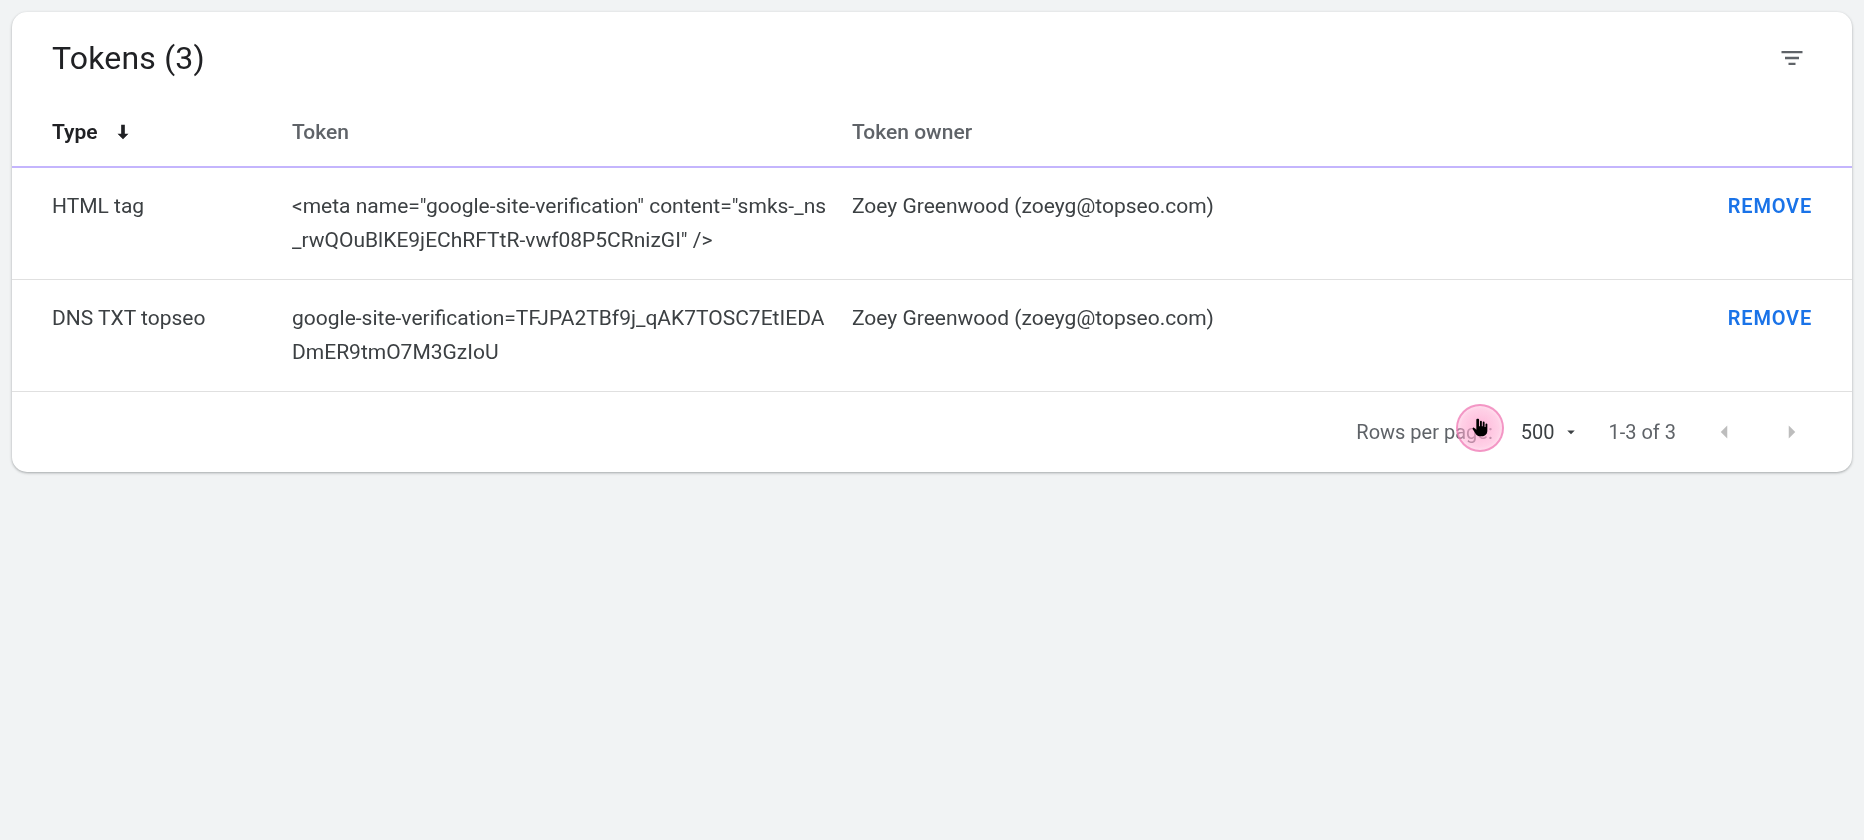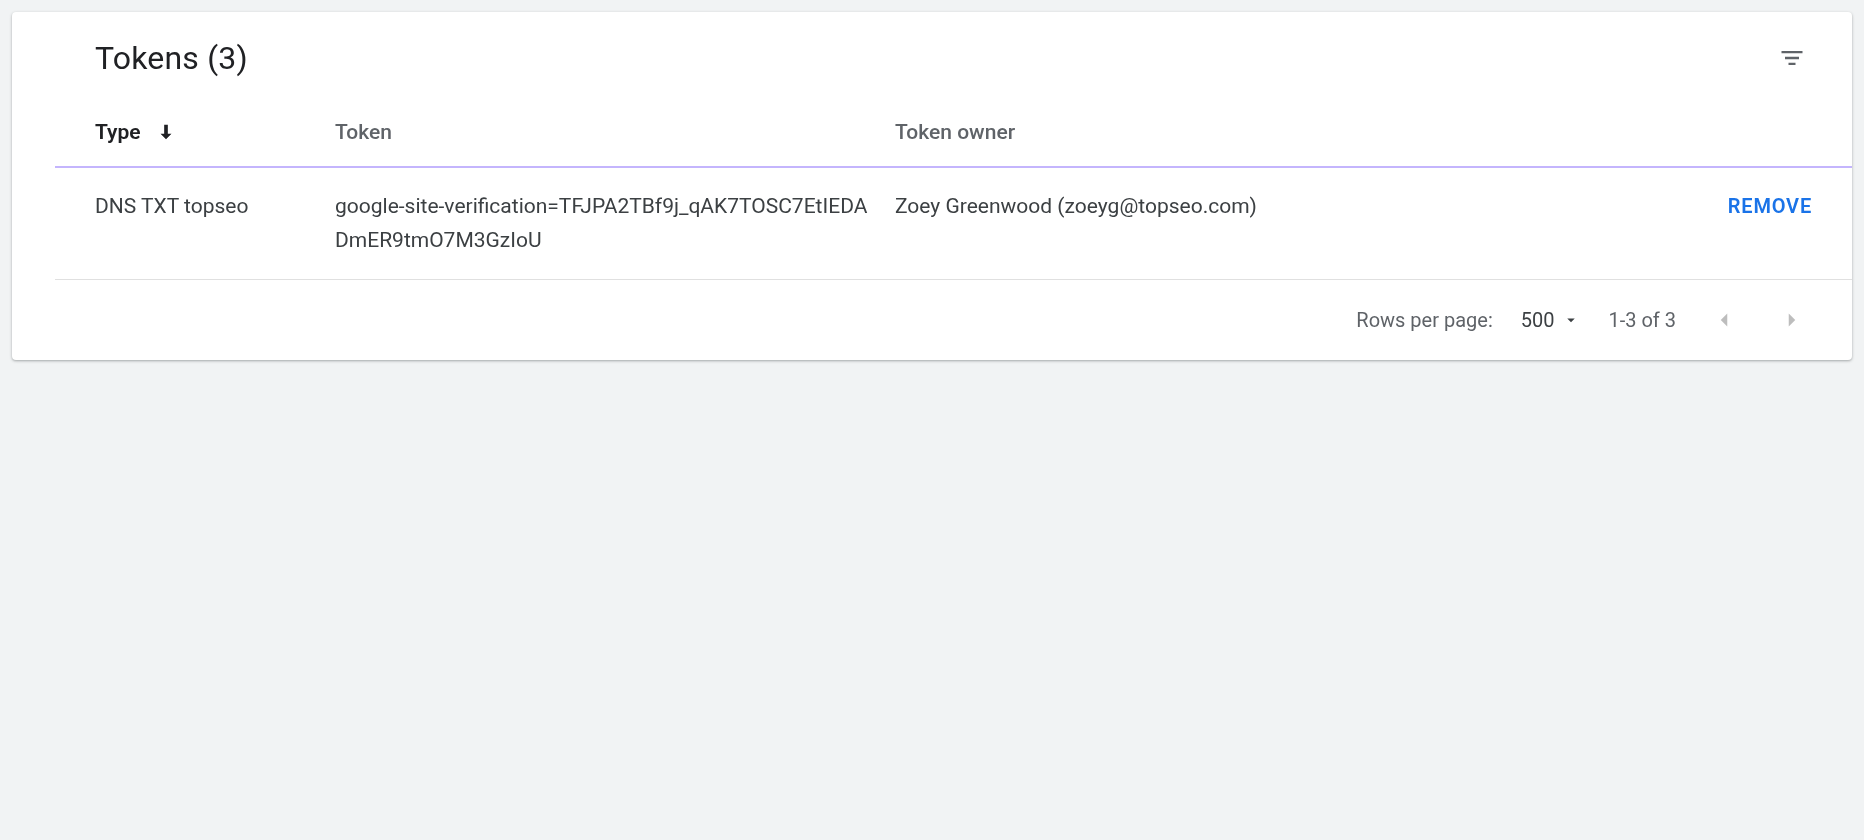--- a/index.html
+++ b/index.html
@@ -13,11 +13,10 @@
   }
   .card {
     background: #ffffff;
-    border-radius: 4px;
+    border-radius: 15px;
     box-shadow: 0 1px 3px rgba(60,64,67,0.3), 0 1px 2px rgba(60,64,67,0.15);
     overflow: hidden;
     position: relative;
-    padding-left: 43px;
   }
   .card-header {
     display: flex;

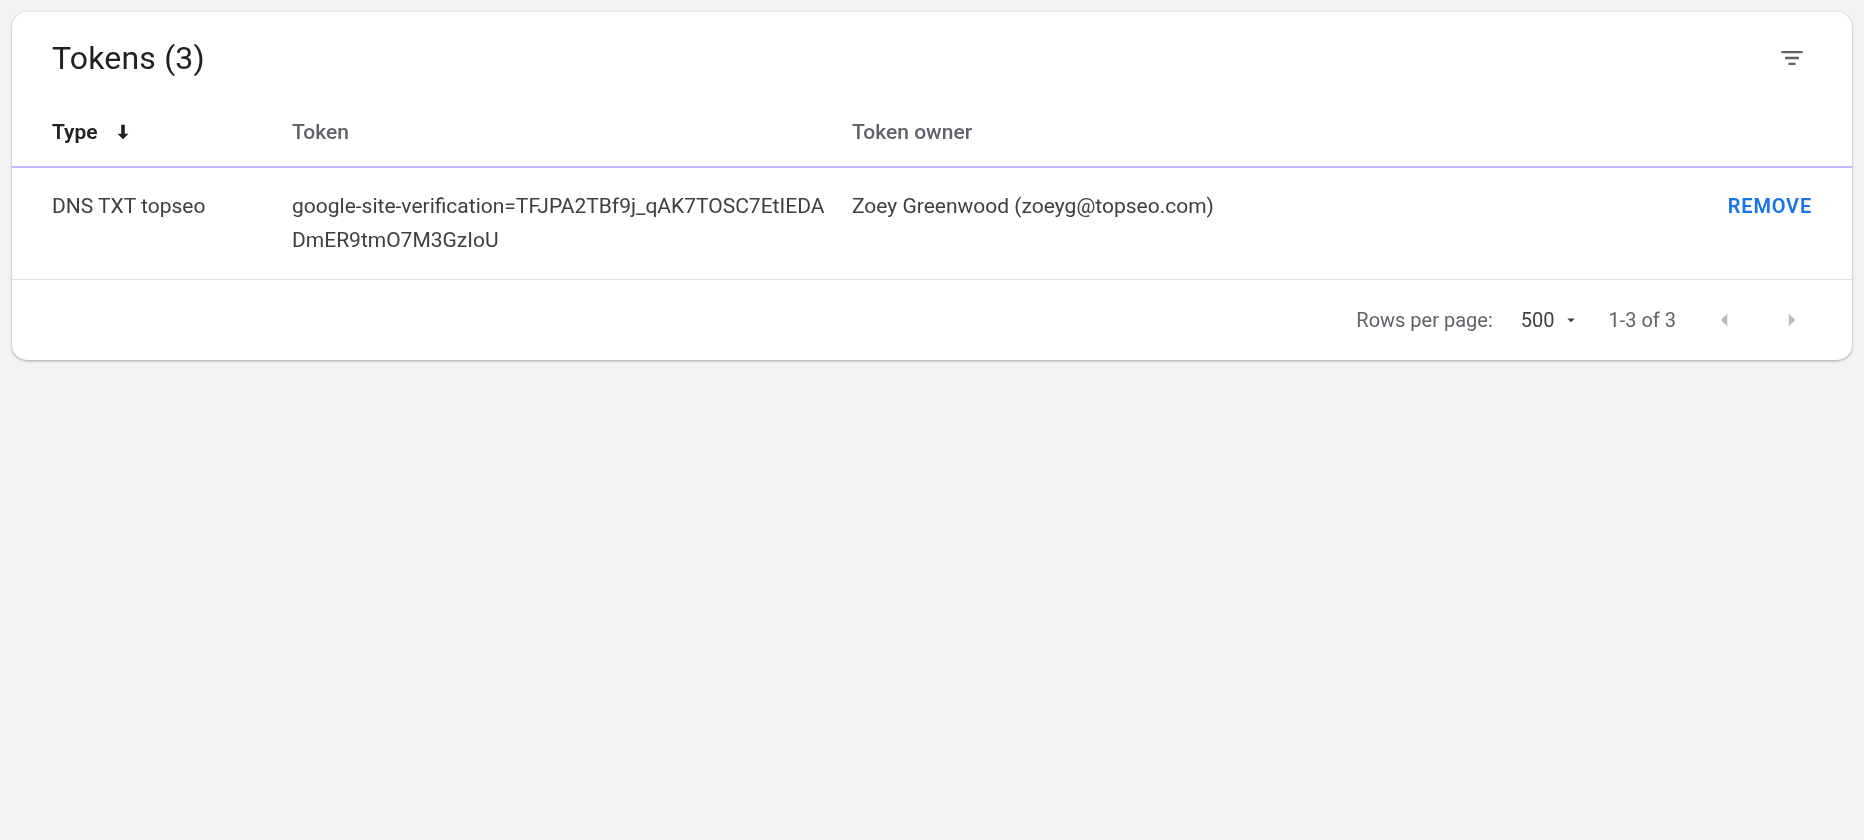--- a/index.html
+++ b/index.html
@@ -181,6 +181,14 @@
     </thead>
     <tbody>
       <tr>
+        <td class="cell-type">HTML tag</td>
+        <td class="cell-token">&lt;meta name="google-site-verification" content="smks-_ns_rwQOuBlKE9jEChRFTtR-vwf08P5CRnizGI" /&gt;</td>
+        <td class="cell-owner">Zoey Greenwood (zoeyg@topseo.com)</td>
+        <td class="cell-action">
+          <span class="remove-btn">REMOVE</span>
+        </td>
+      </tr>
+      <tr>
         <td class="cell-type">DNS TXT topseo</td>
         <td class="cell-token">google-site-verification=TFJPA2TBf9j_qAK7TOSC7EtIEDADmER9tmO7M3GzIoU</td>
         <td class="cell-owner">Zoey Greenwood (zoeyg@topseo.com)</td>

